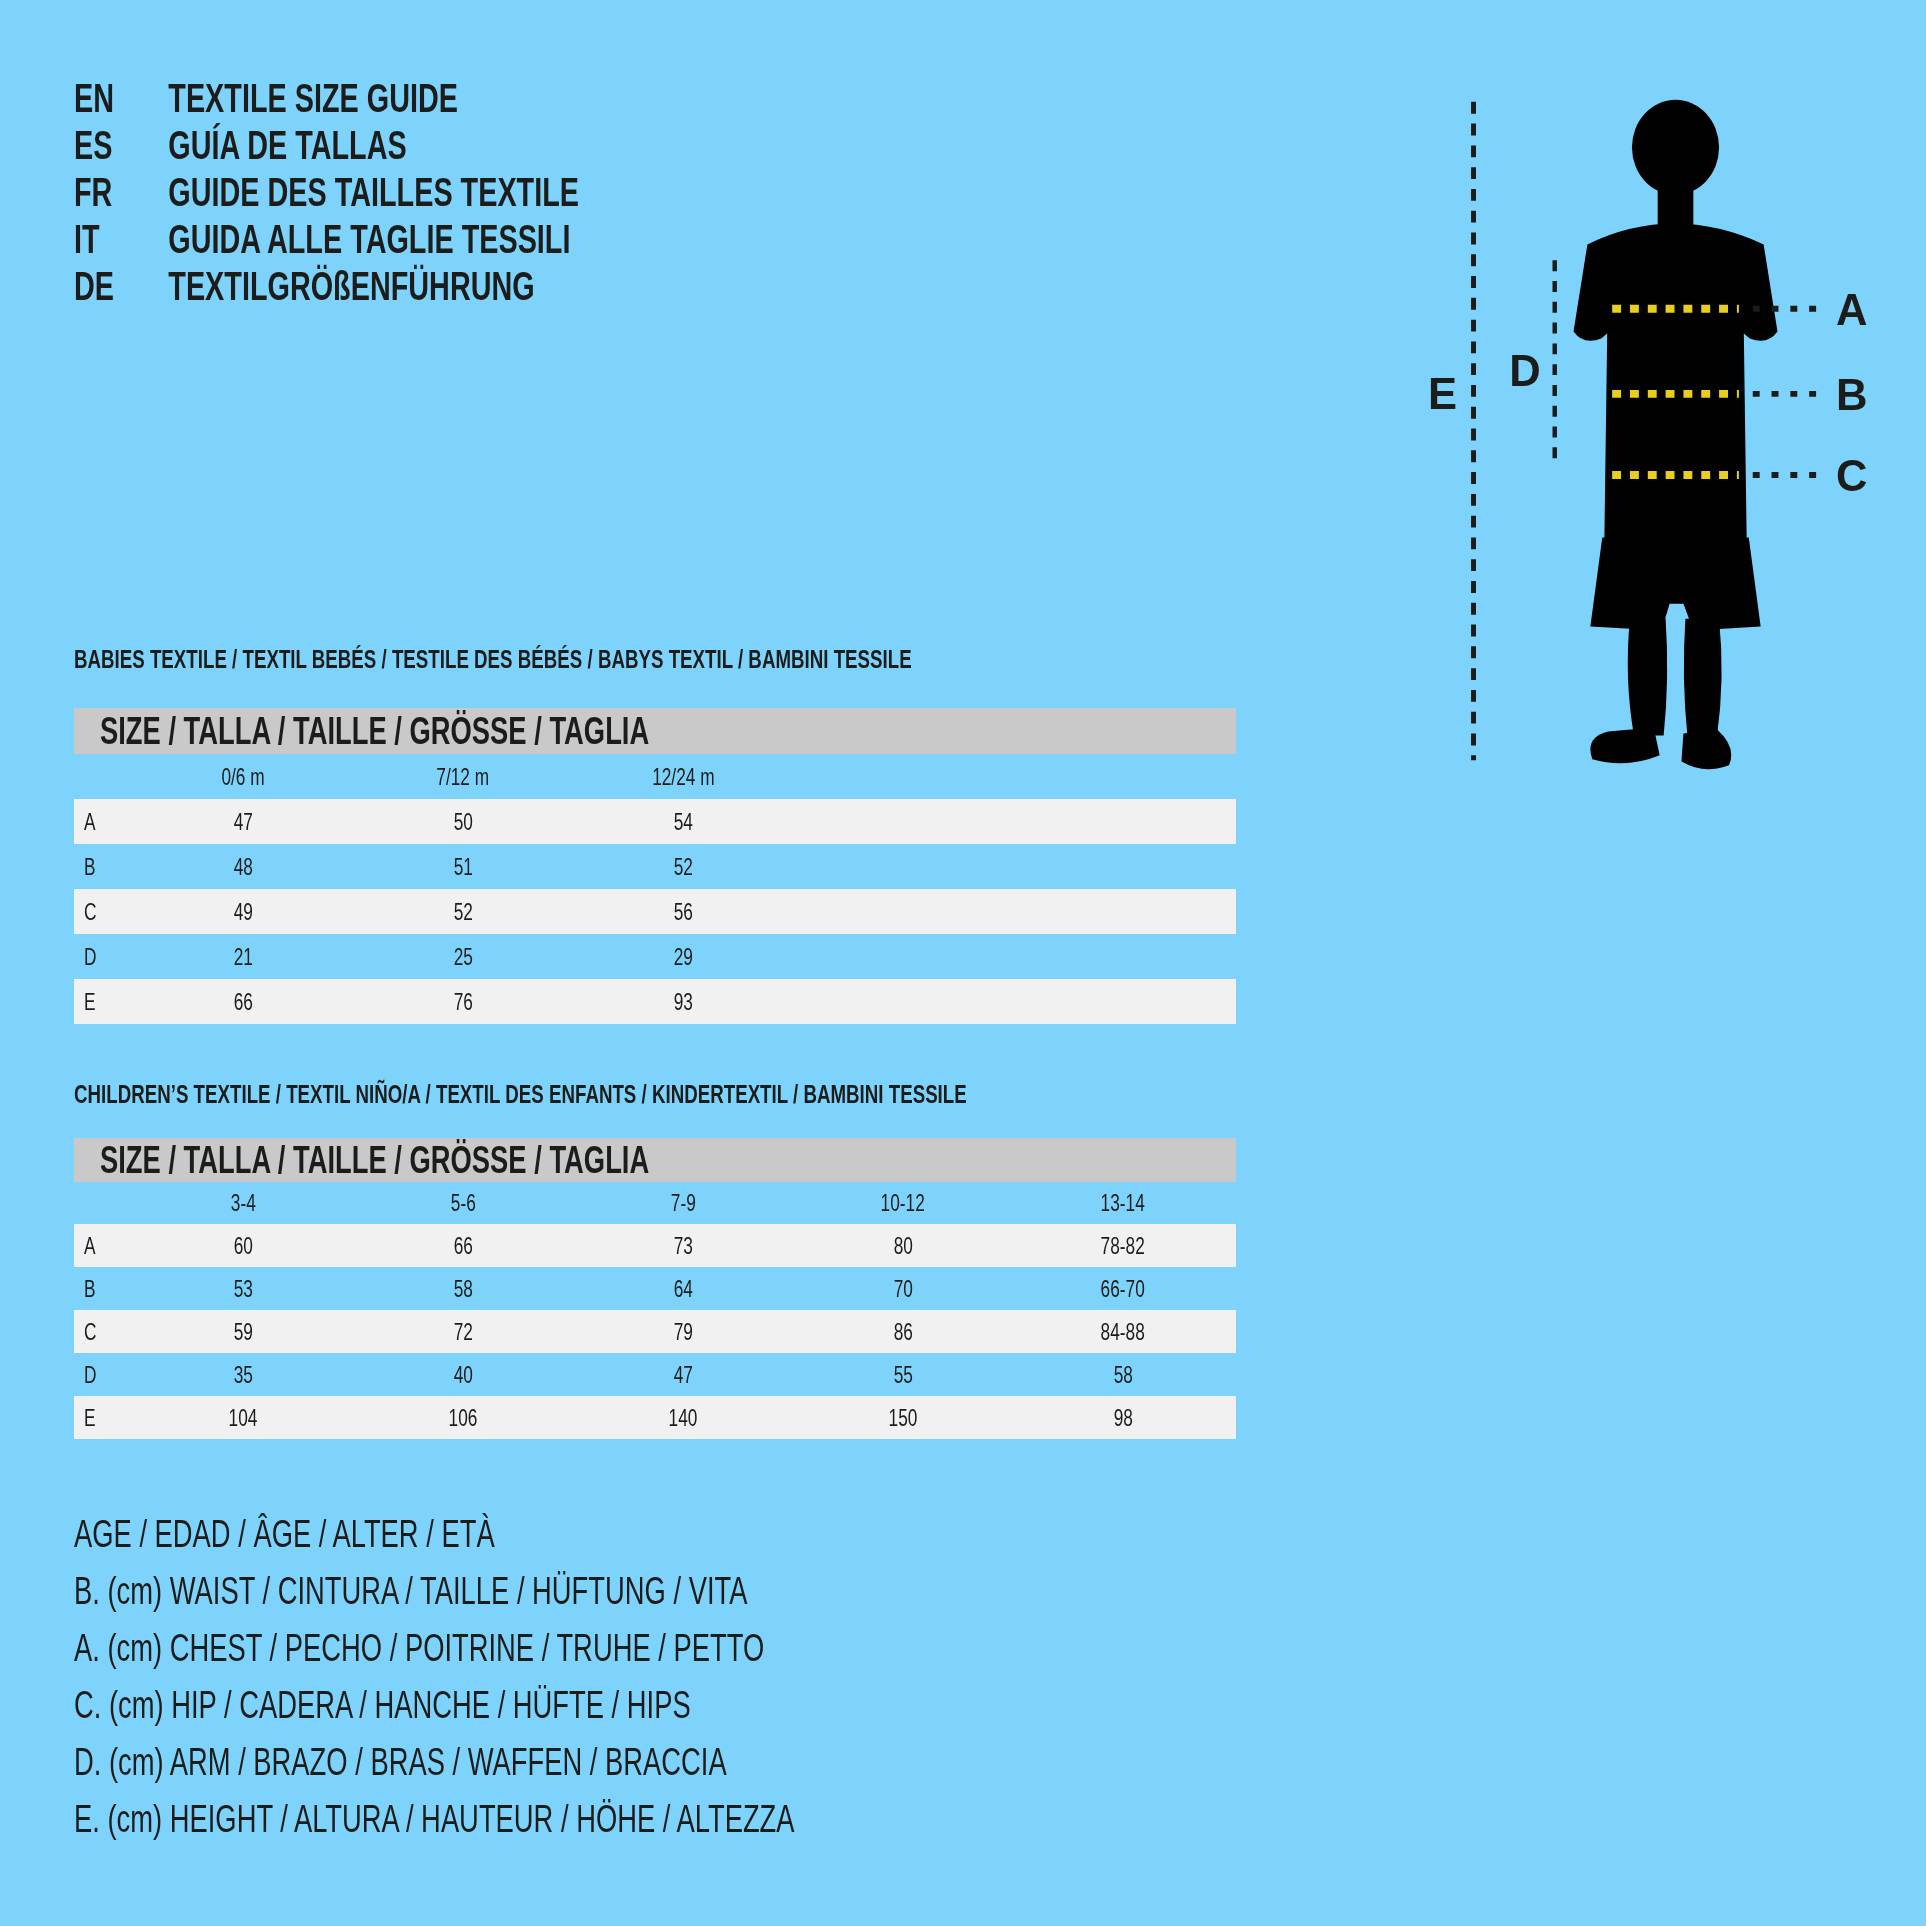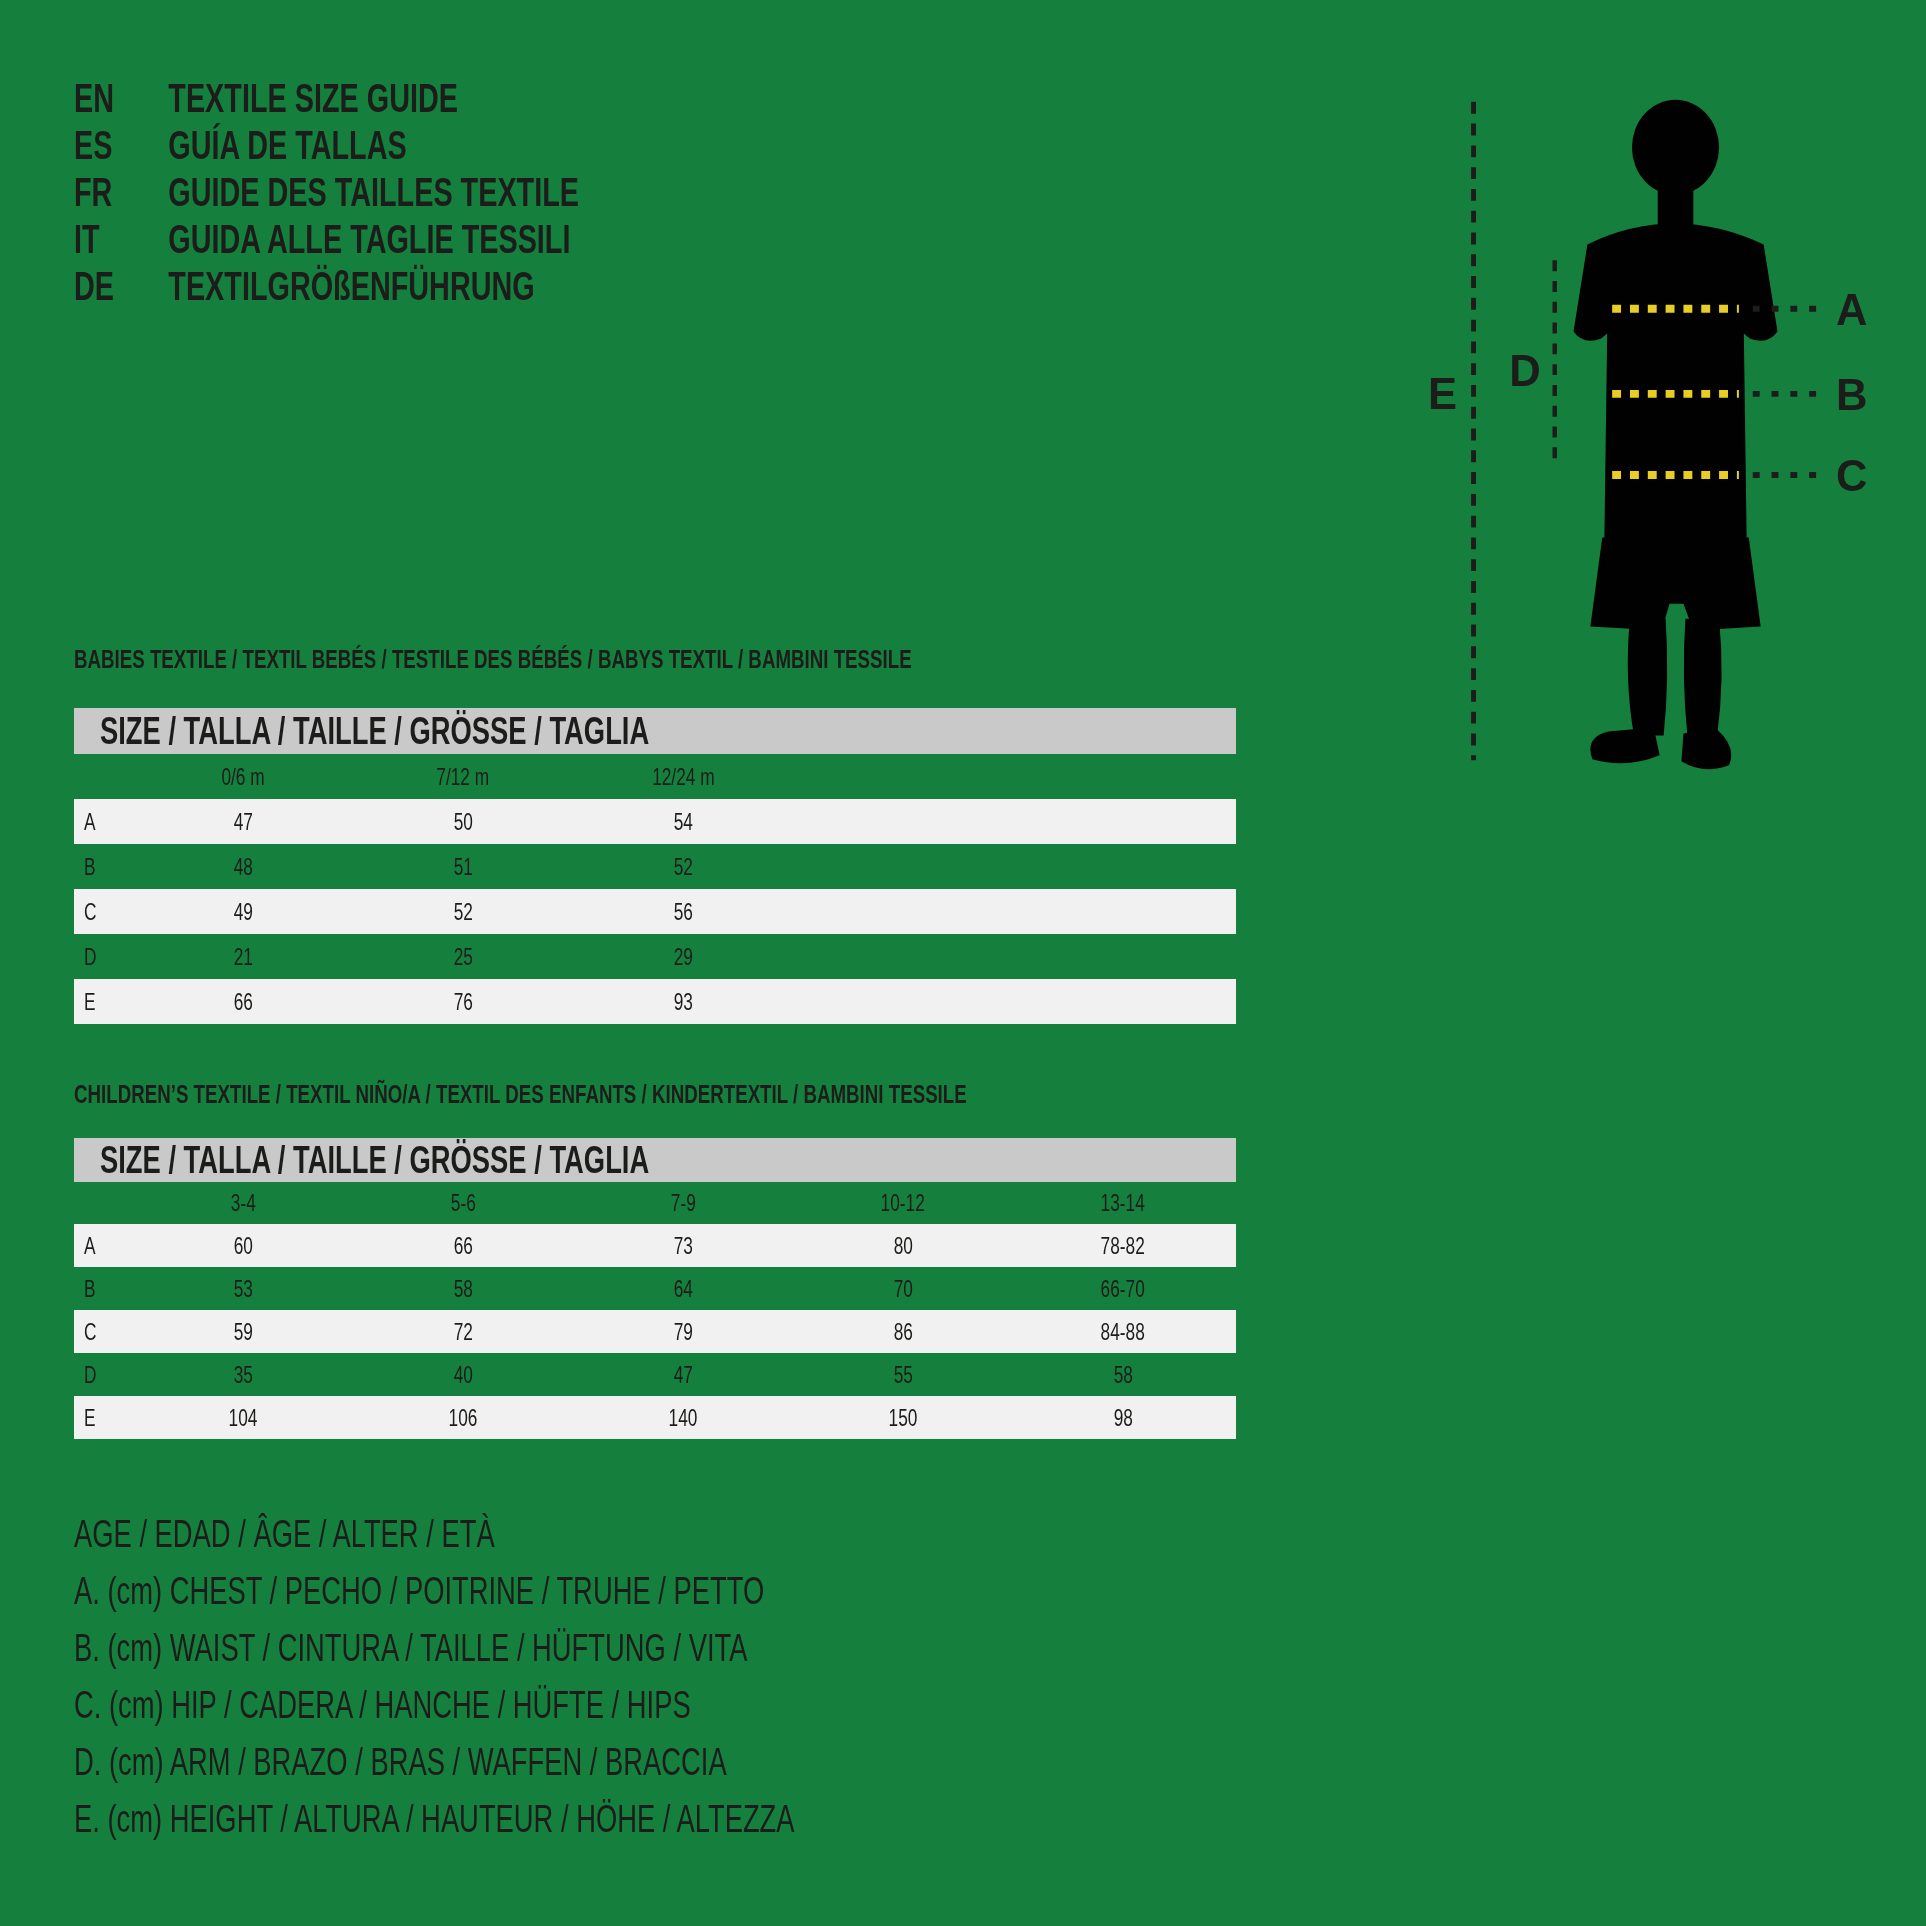--- a/index.html
+++ b/index.html
@@ -7,7 +7,7 @@
     width:1927px;height:1927px;background:#ffffff;
     font-family:"Liberation Sans", sans-serif;color:#1c1c1a;
   }
-  .page{position:relative;width:1927px;height:1927px;overflow:hidden;background:#15803d;}
+  .page{position:relative;width:1927px;height:1927px;overflow:hidden;background:#7dd3fc;}
 
   
   .cond{display:inline-block;transform:scaleX(0.72);transform-origin:0 50%;white-space:nowrap;}

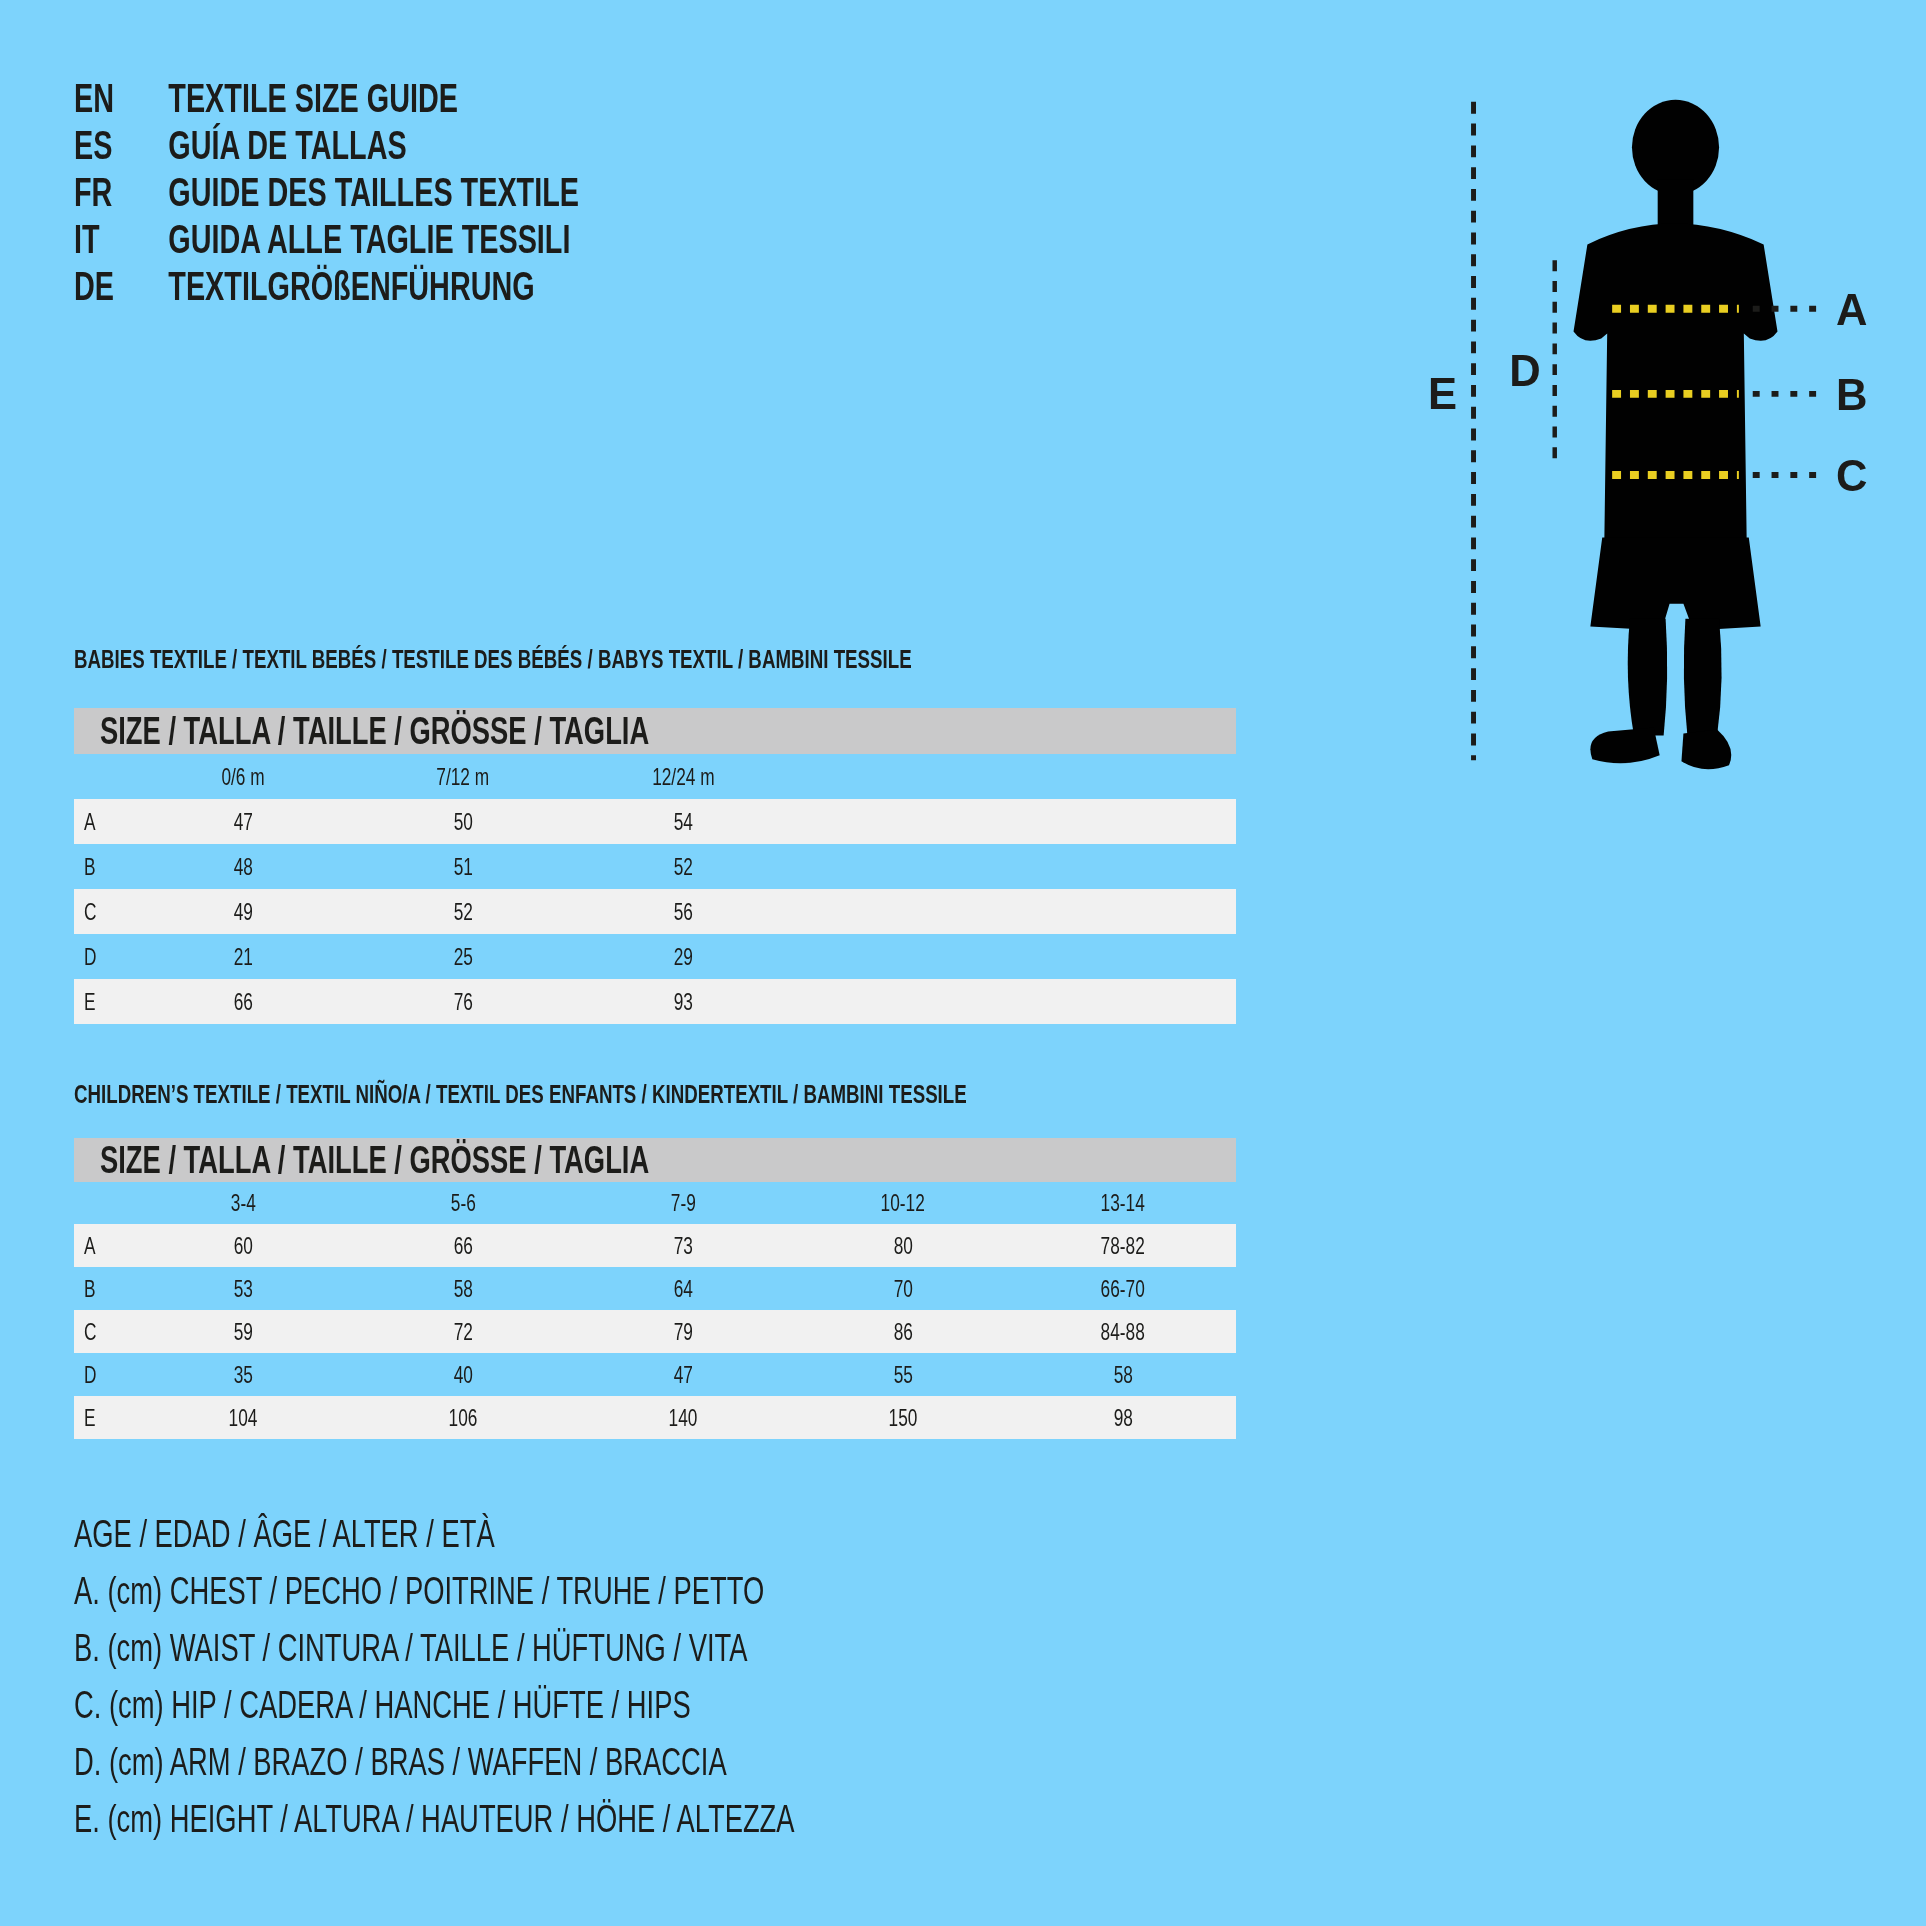--- a/index.html
+++ b/index.html
@@ -333,12 +333,12 @@
         <span class="cond">AGE / EDAD / ÂGE / ALTER / ETÀ</span>
       </div>
     <div class="legend-line">
+        <span class="cond">B. (cm) WAIST / CINTURA / TAILLE / HÜFTUNG / VITA</span>
+      </div>
+    <div class="legend-line">
         <span class="cond">A. (cm) CHEST / PECHO / POITRINE / TRUHE / PETTO</span>
       </div>
     <div class="legend-line">
-        <span class="cond">B. (cm) WAIST / CINTURA / TAILLE / HÜFTUNG / VITA</span>
-      </div>
-    <div class="legend-line">
         <span class="cond">C. (cm) HIP / CADERA / HANCHE / HÜFTE / HIPS</span>
       </div>
     <div class="legend-line">

